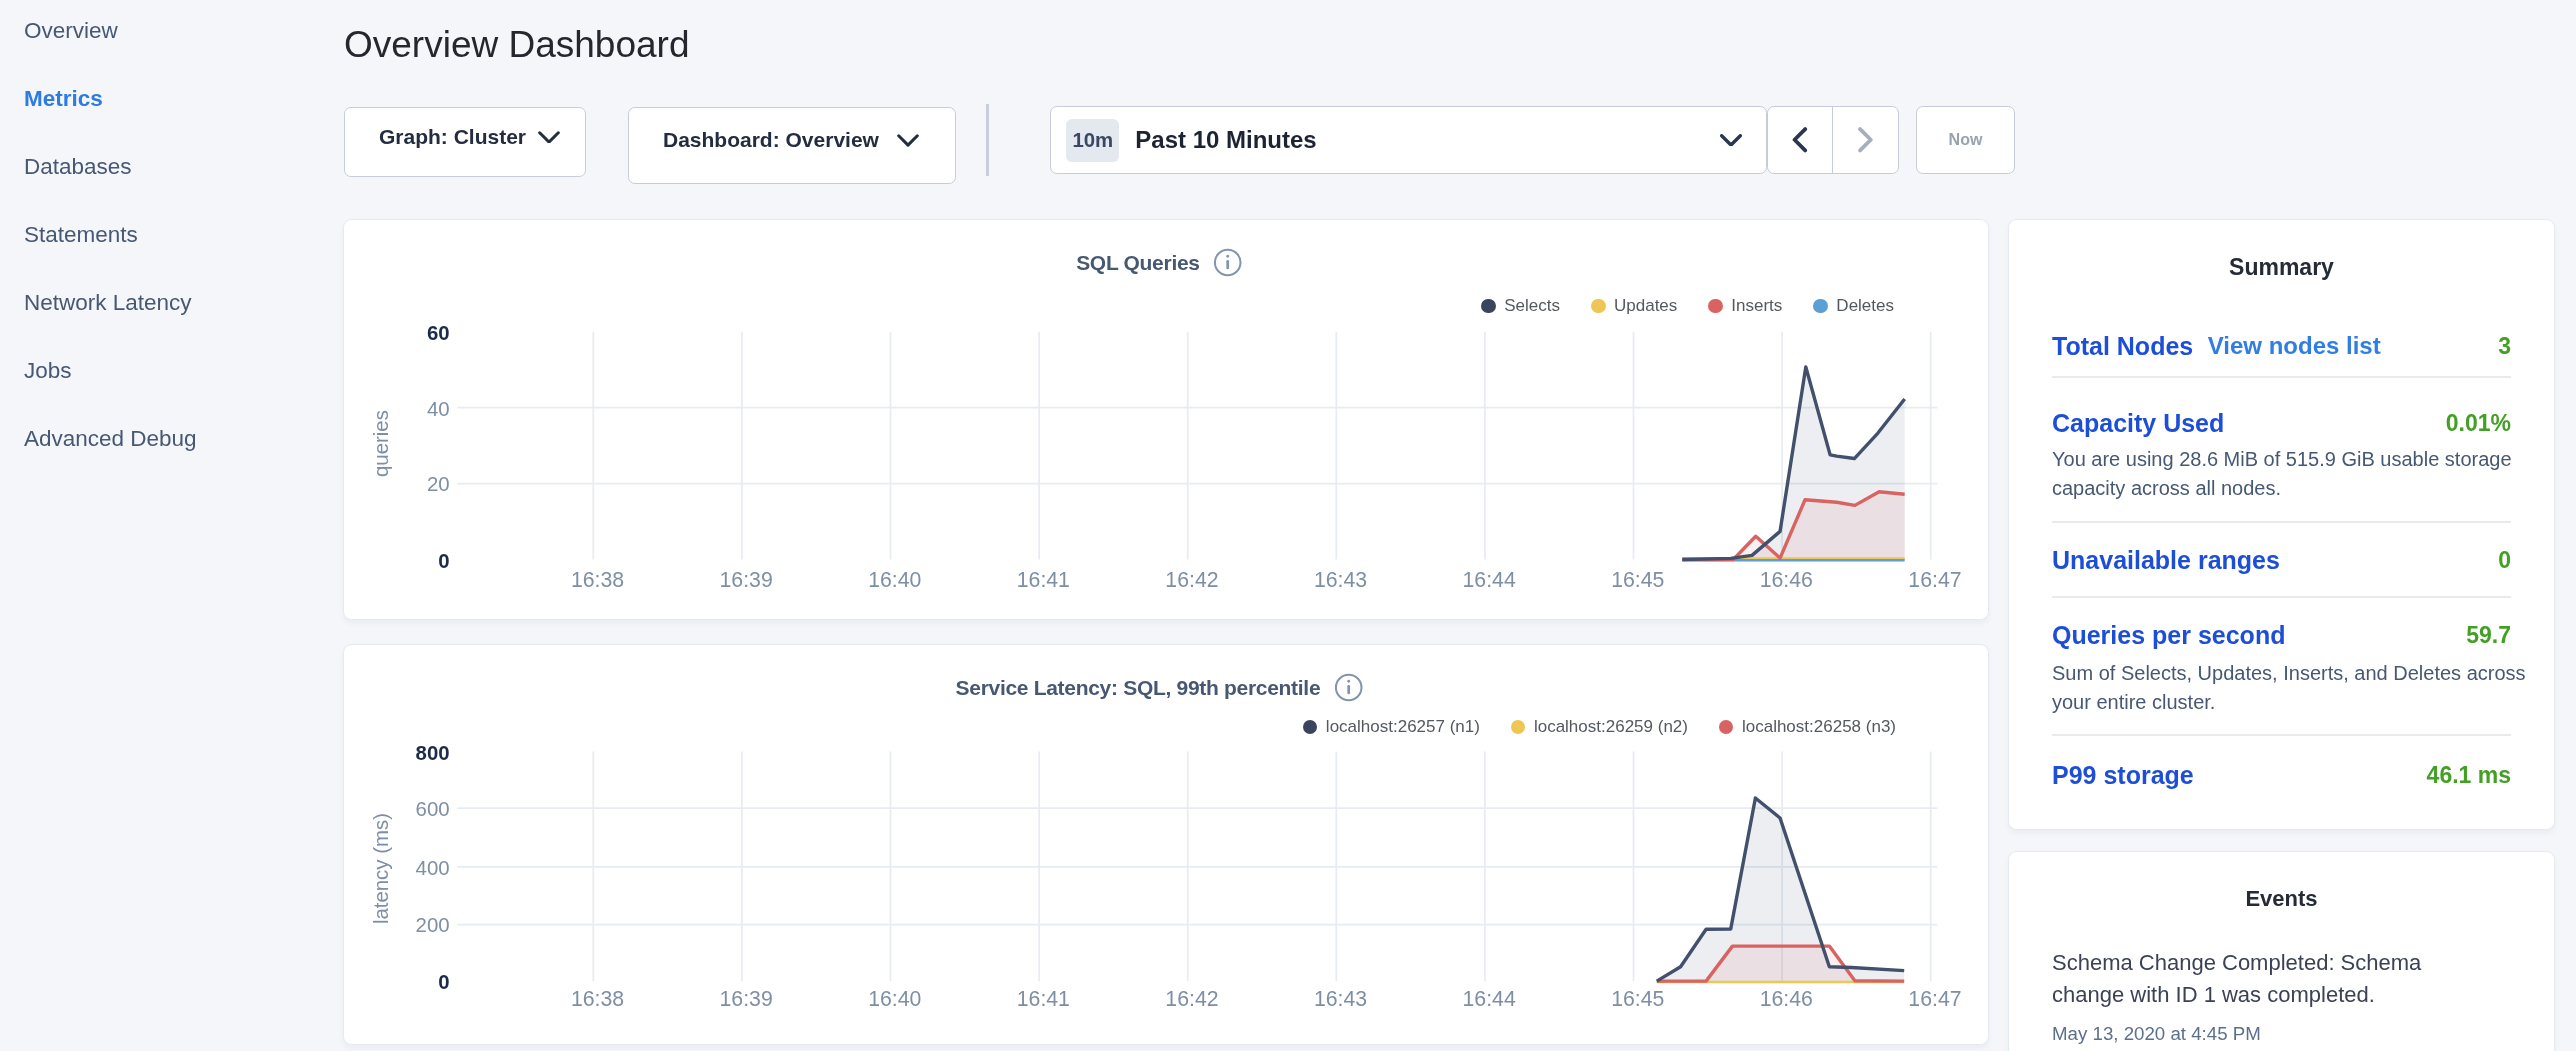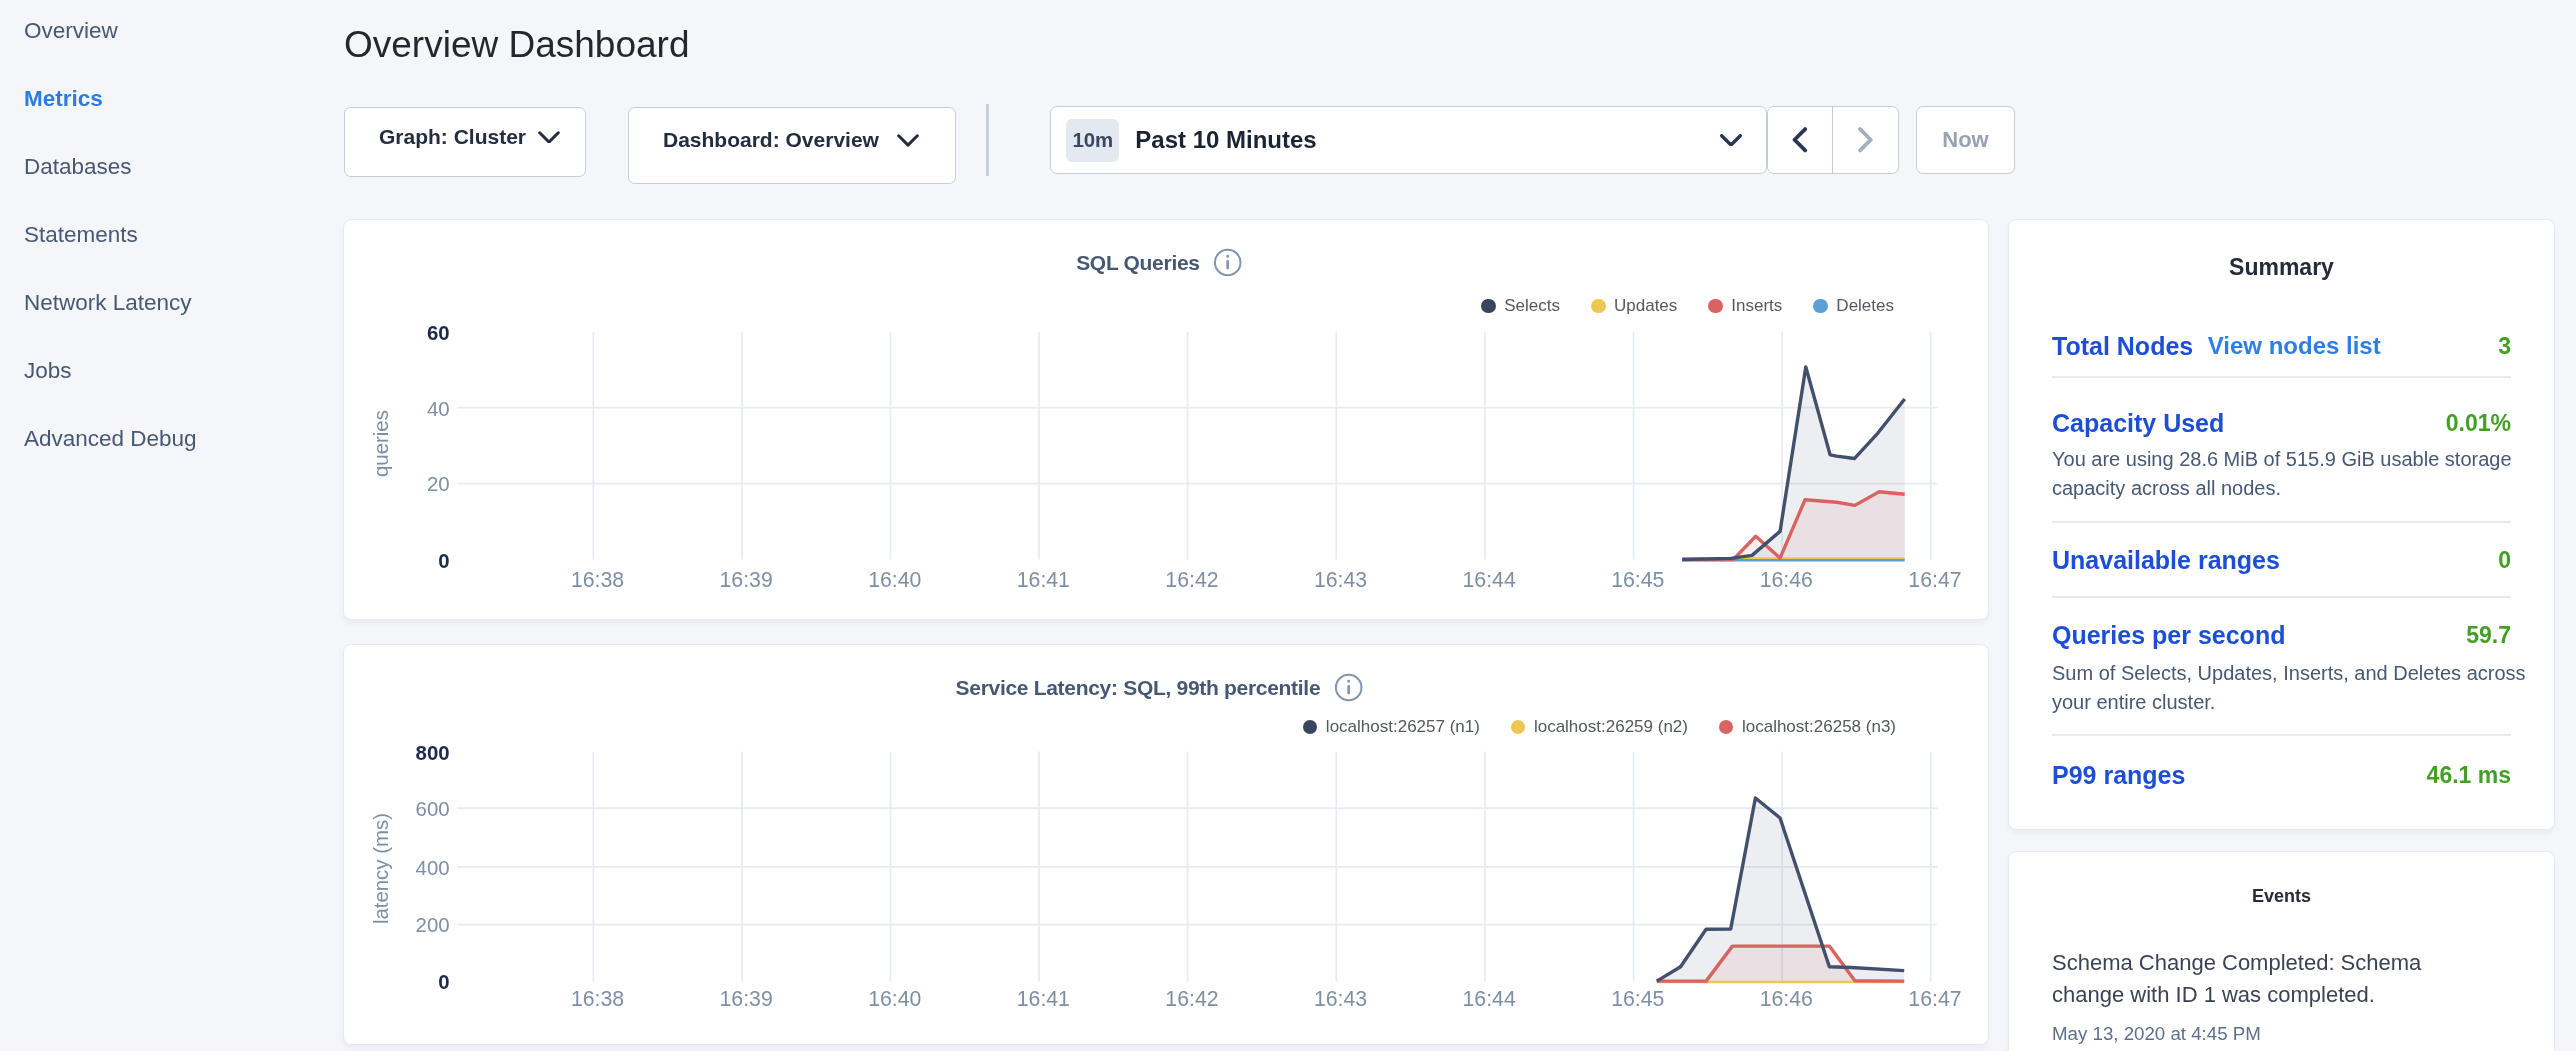--- a/index.html
+++ b/index.html
@@ -75,7 +75,7 @@
   </div>
 </div>
 <div class="btn" style="left:1916px; top:106px; width:99px; height:68px; justify-content:center;">
-  <span style="font-size:22px; font-weight:bold; color:#98a2b1;">Now</span>
+  <span style="font-size:16px; font-weight:bold; color:#98a2b1;">Now</span>
 </div>
 
 <div class="card" style="left:343px; top:219px; width:1646px; height:401px;">

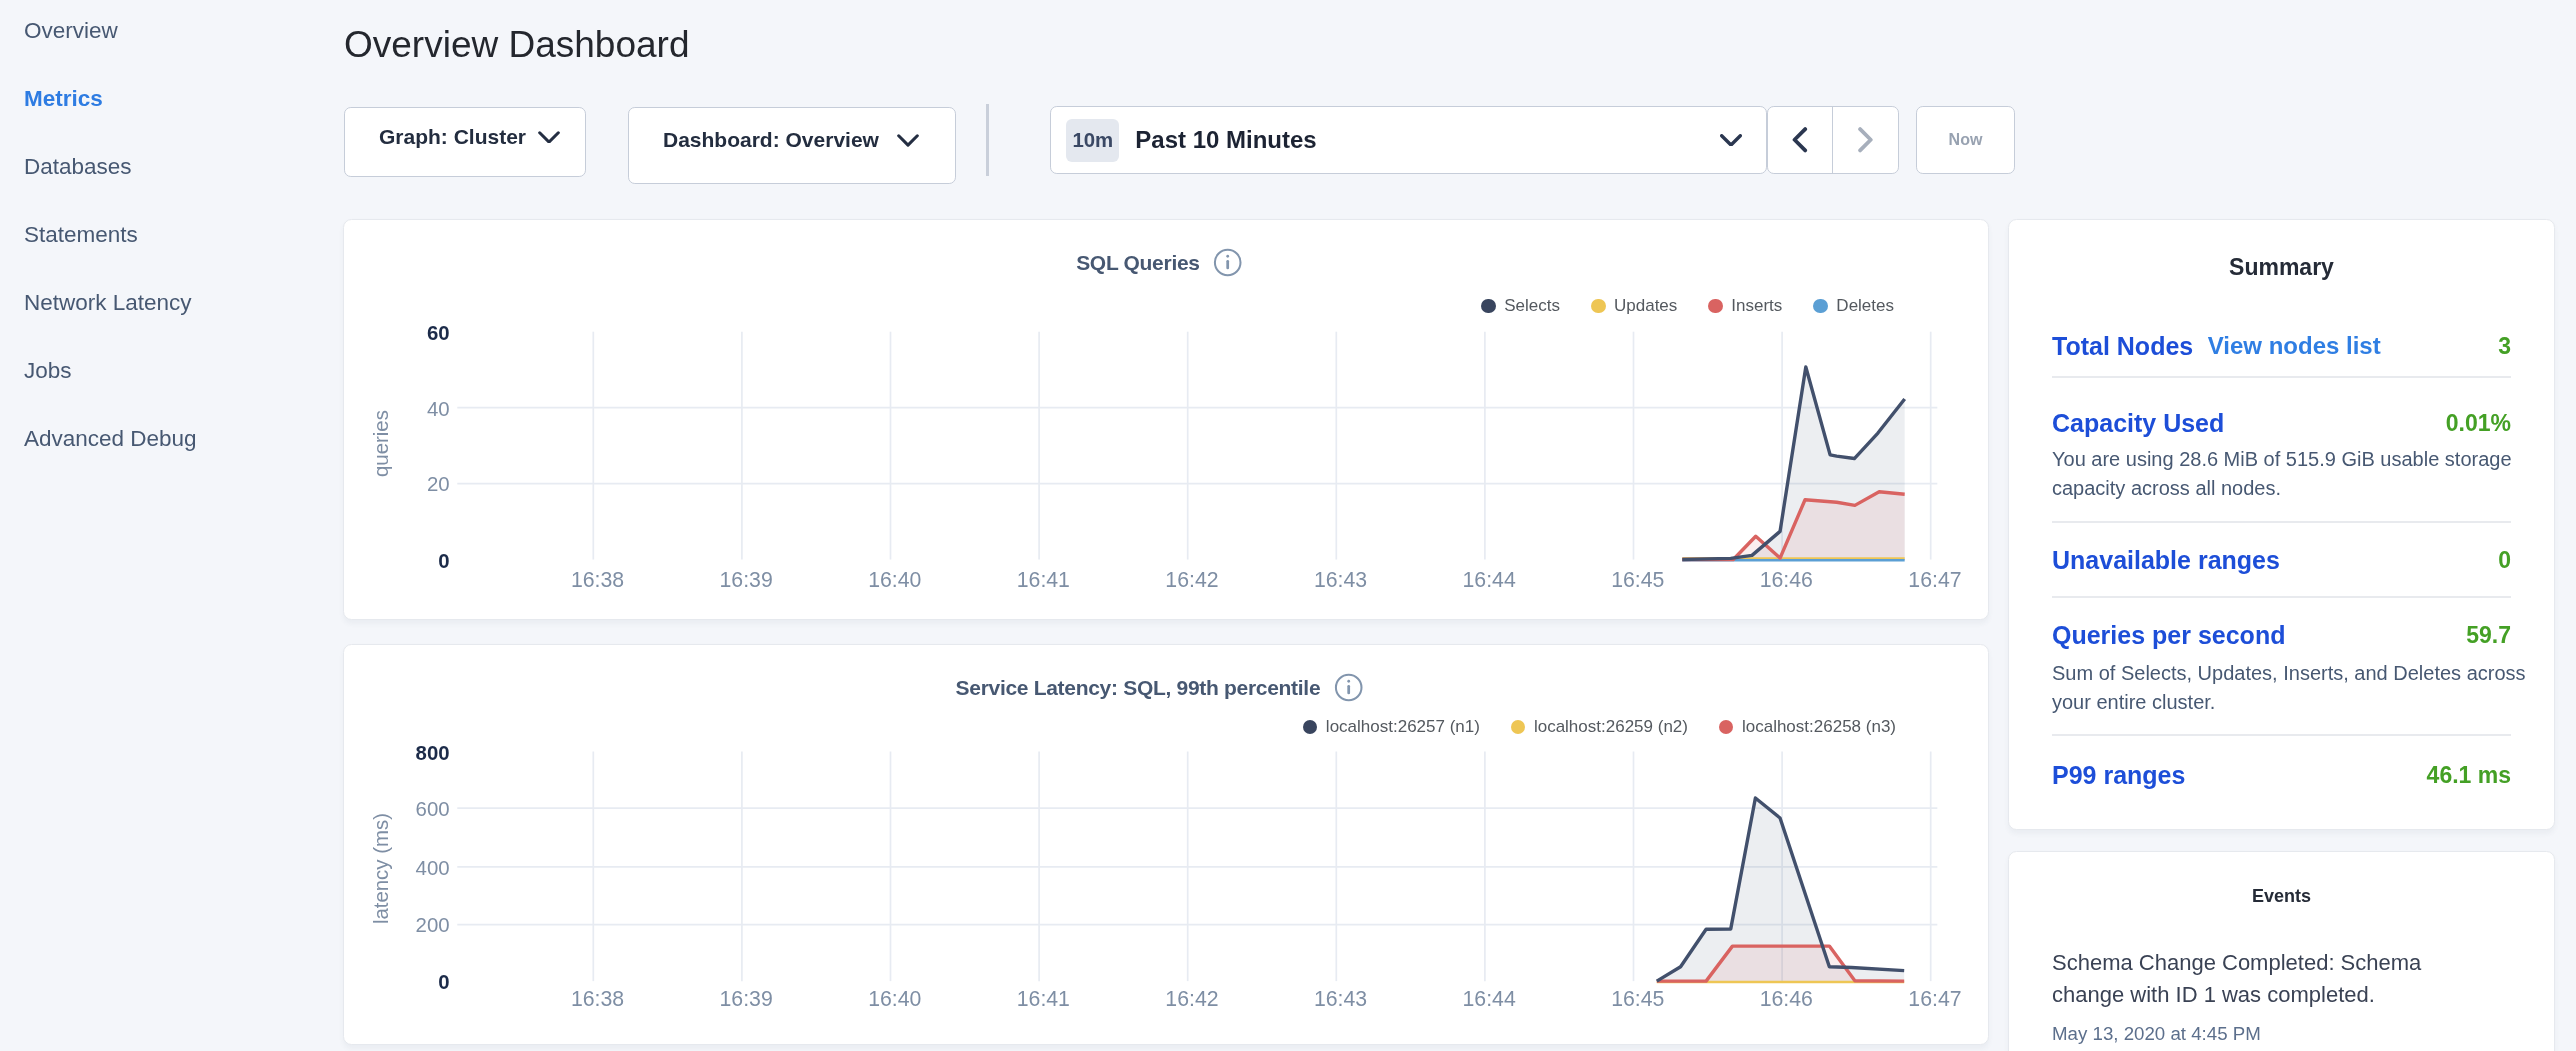--- a/index.html
+++ b/index.html
@@ -224,7 +224,7 @@
   <div class="sdesc" style="top:439px; width:476px;">Sum of Selects, Updates, Inserts, and Deletes across your entire cluster.</div>
   <div class="sdiv" style="top:514px;"></div>
   <div class="srow" style="top:533px; height:44px;">
-    <span class="slabel">P99 ranges</span>
+    <span class="slabel">P99 storage</span>
       <span class="sval">46.1 ms</span>
   </div>
 </div>

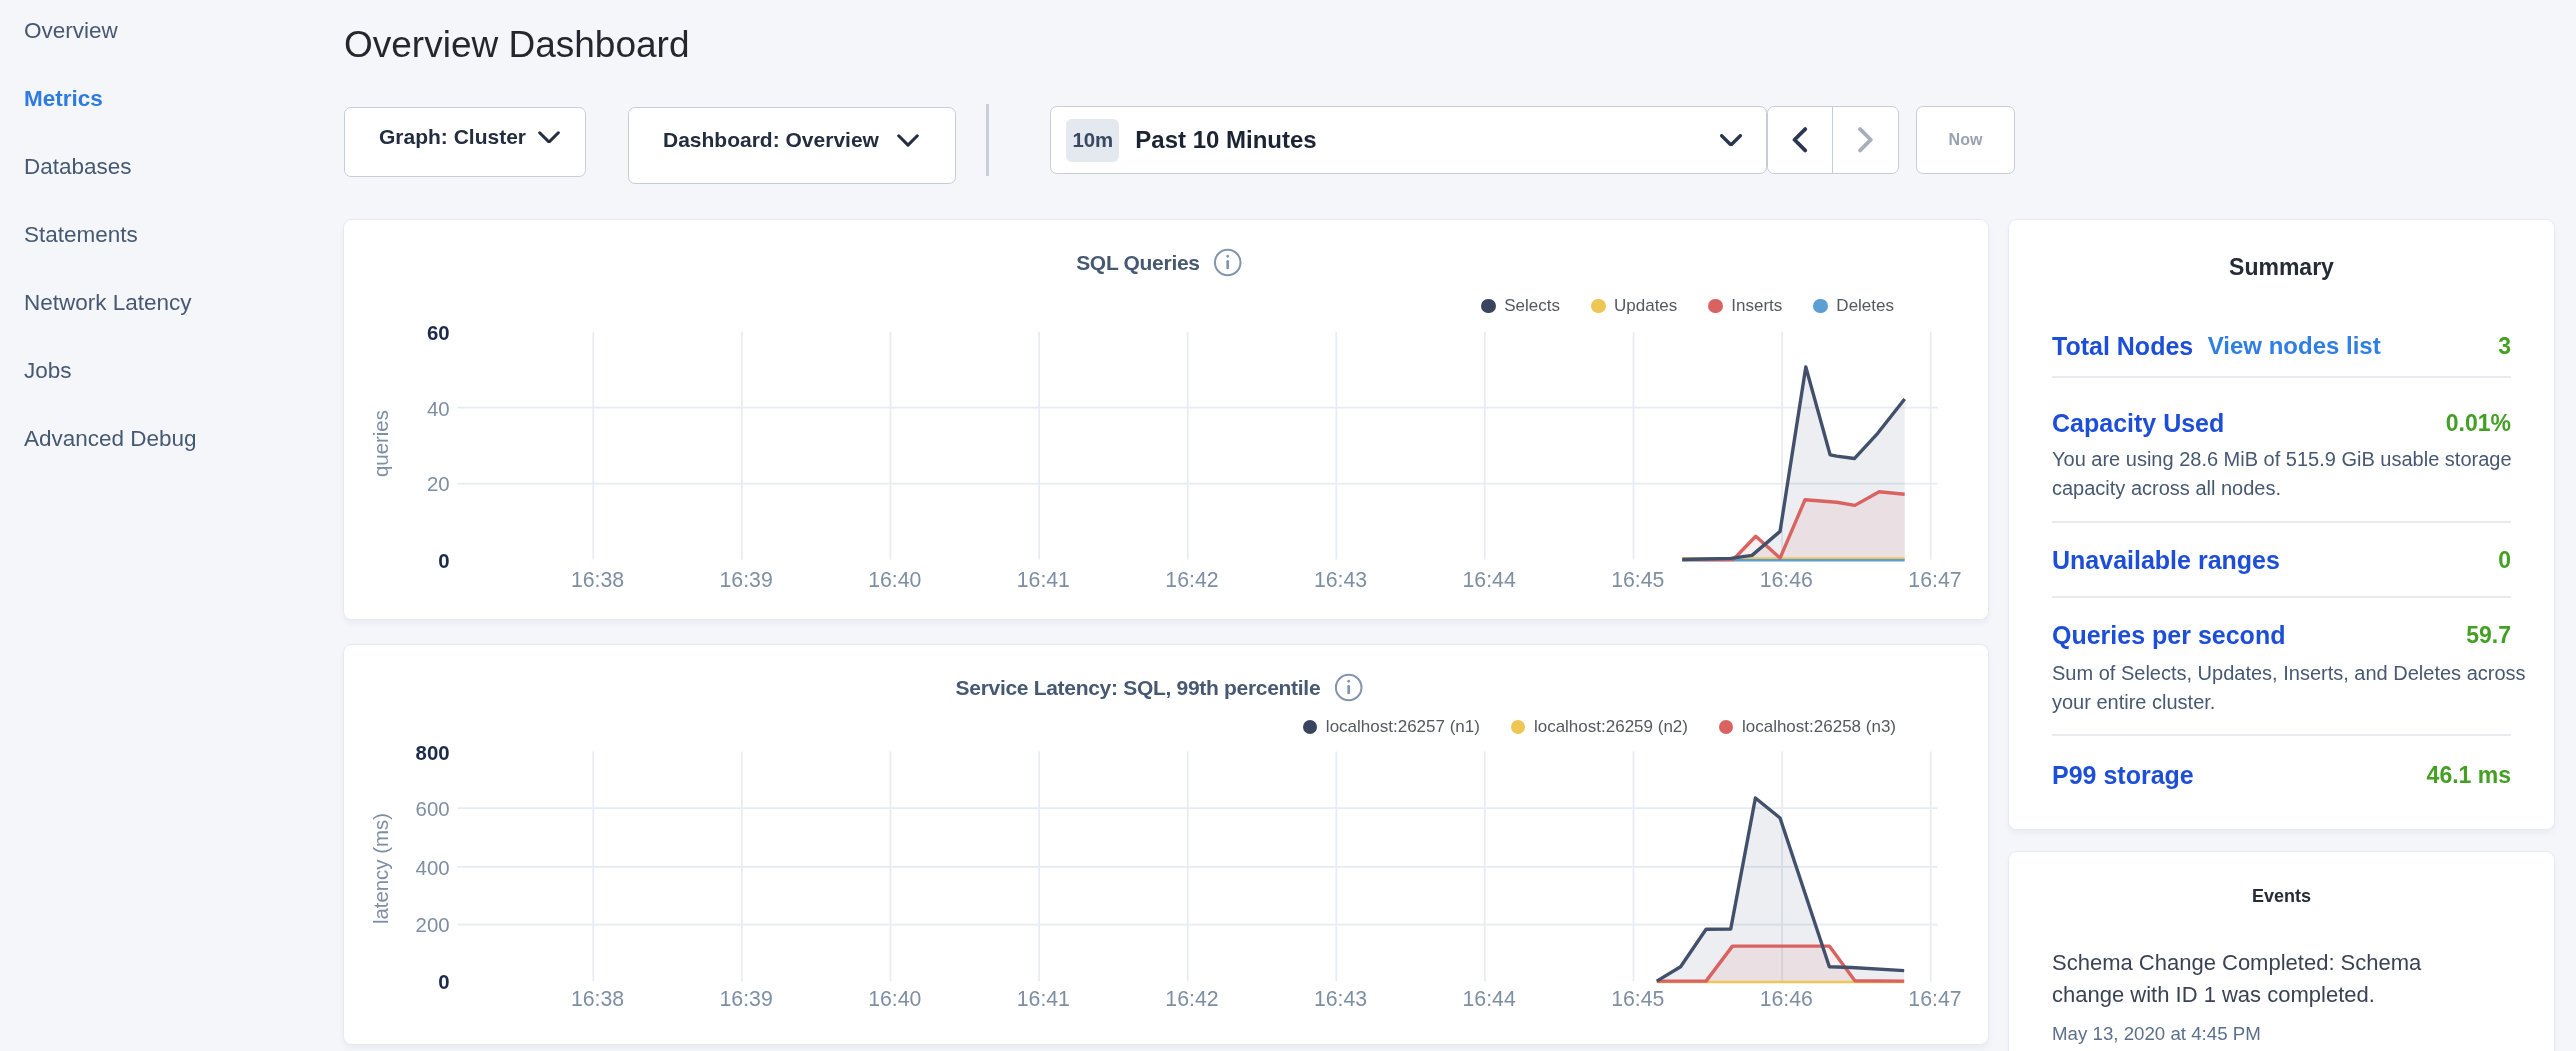--- a/index.html
+++ b/index.html
@@ -230,7 +230,7 @@
 </div>
 
 <div class="card" style="left:2008px; top:851px; width:547px; height:340px;">
-  <div class="abs" style="left:0; right:0; top:34px; text-align:center; font-size:18px; font-weight:bold; color:#252b37;">Events</div>
+  <div class="abs" style="left:0; right:0; top:34px; text-align:center; font-size:22px; font-weight:bold; color:#252b37;">Events</div>
   <div class="abs" style="left:43px; top:95px; width:476px; font-size:22px; color:#3a4254; line-height:32px;">Schema Change Completed: Schema<br>change with ID 1 was completed.</div>
   <div class="abs" style="left:43px; top:171px; font-size:18.7px; color:#5c6f8c;">May 13, 2020 at 4:45 PM</div>
 </div>

